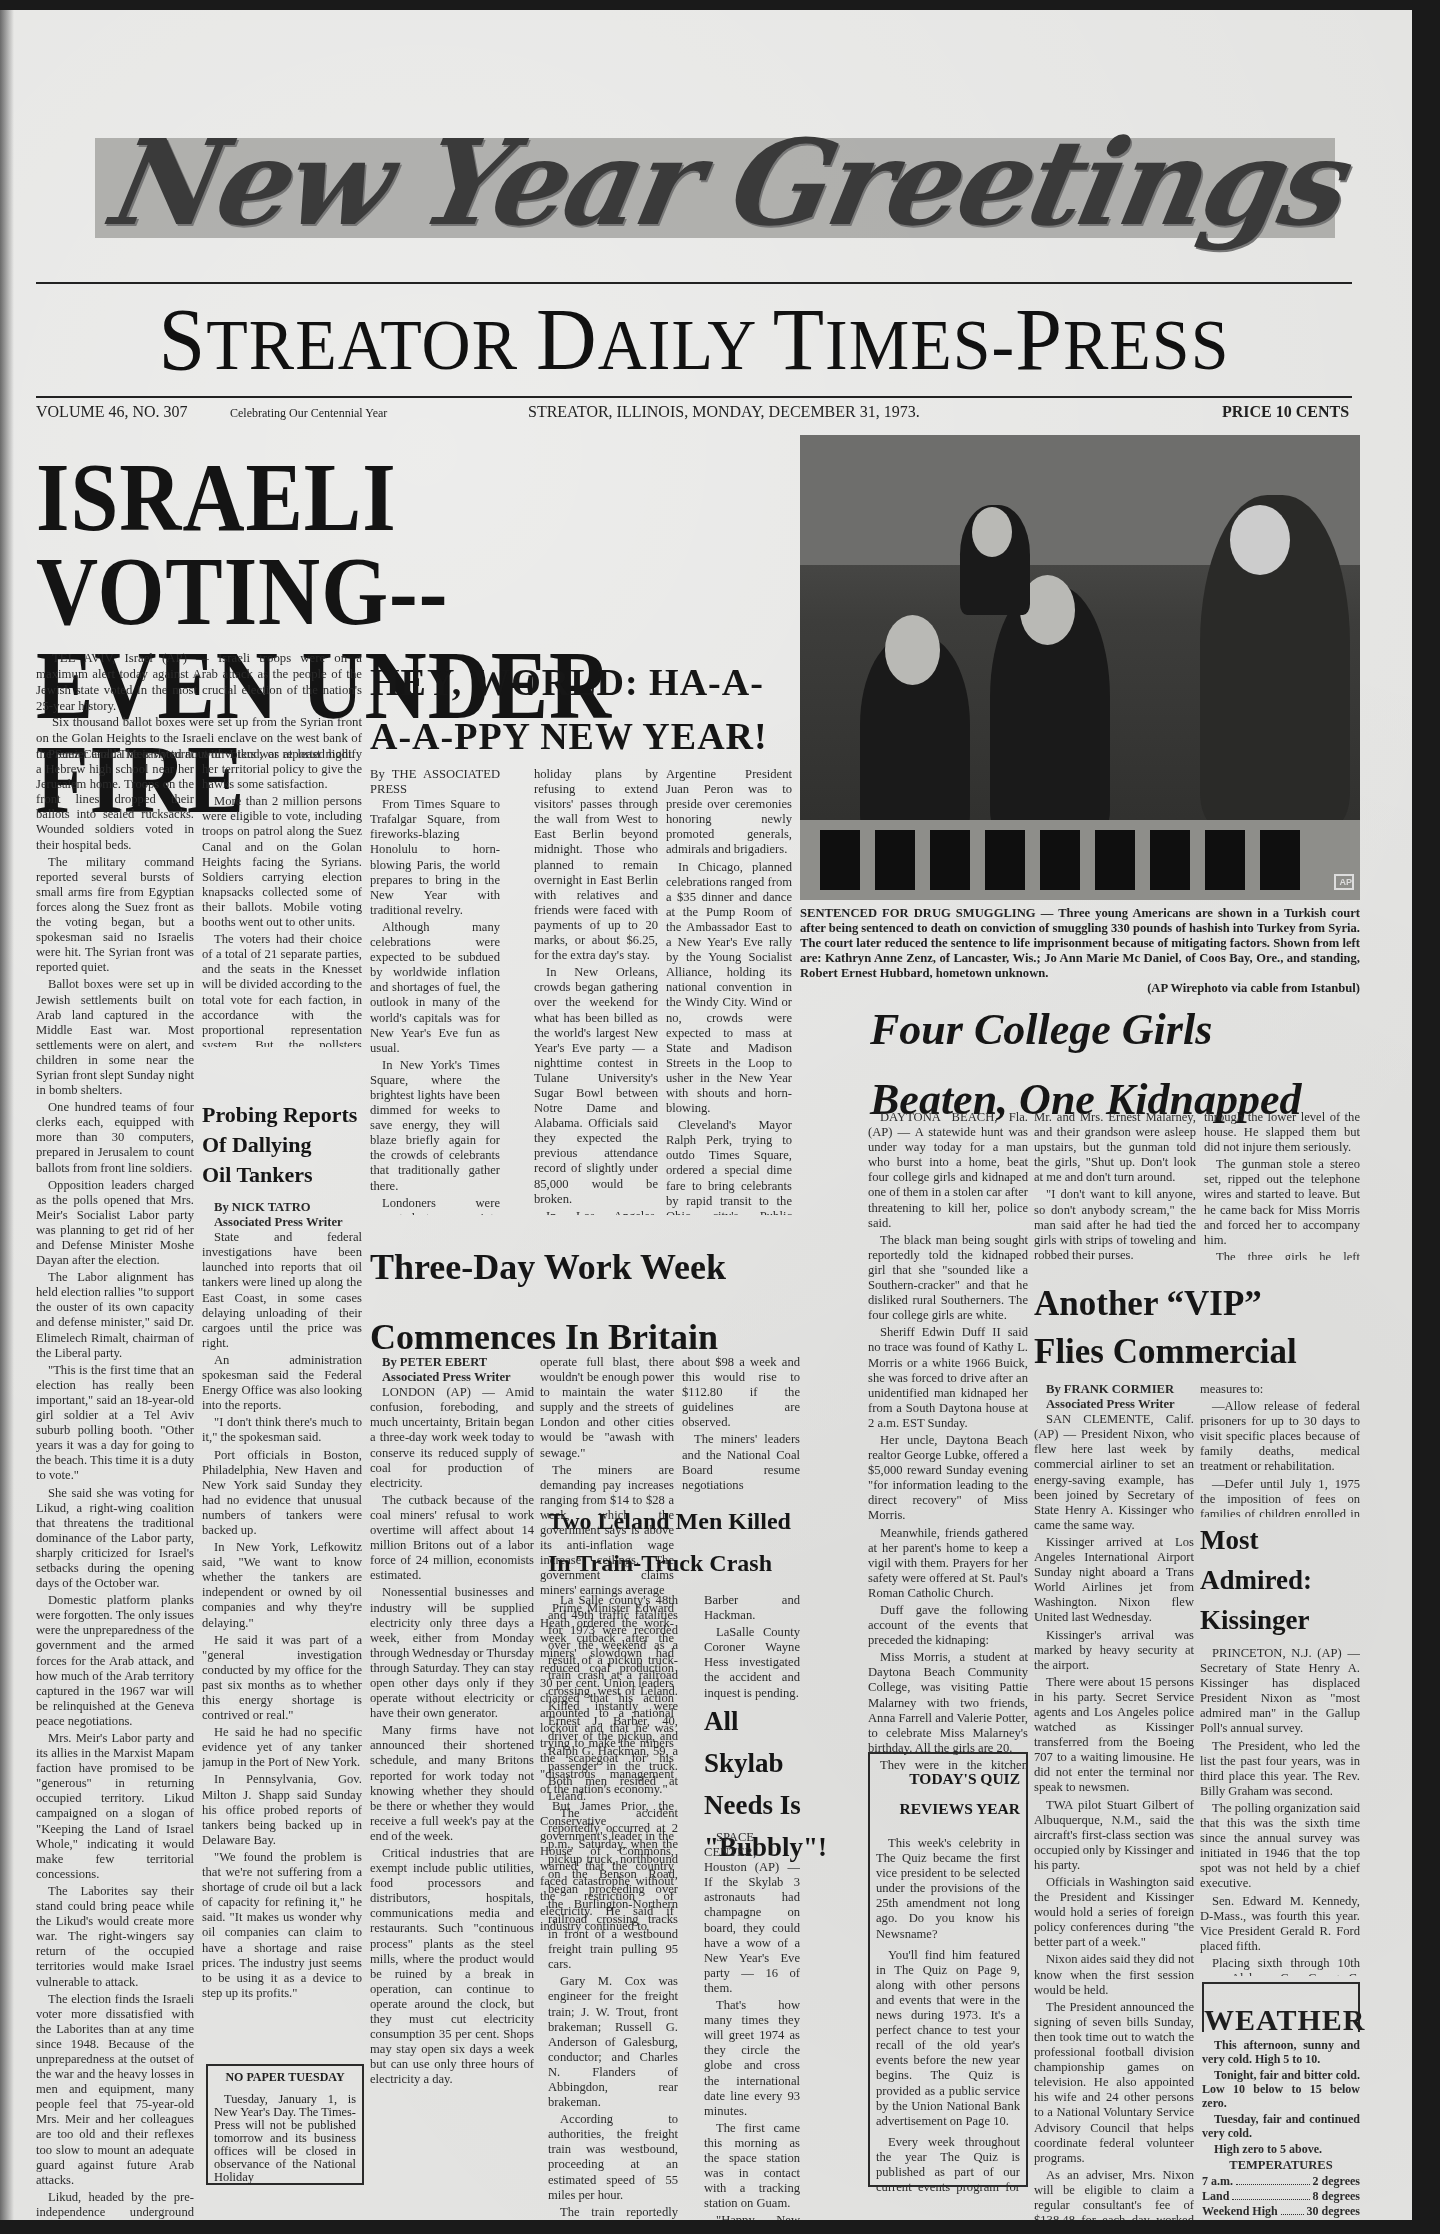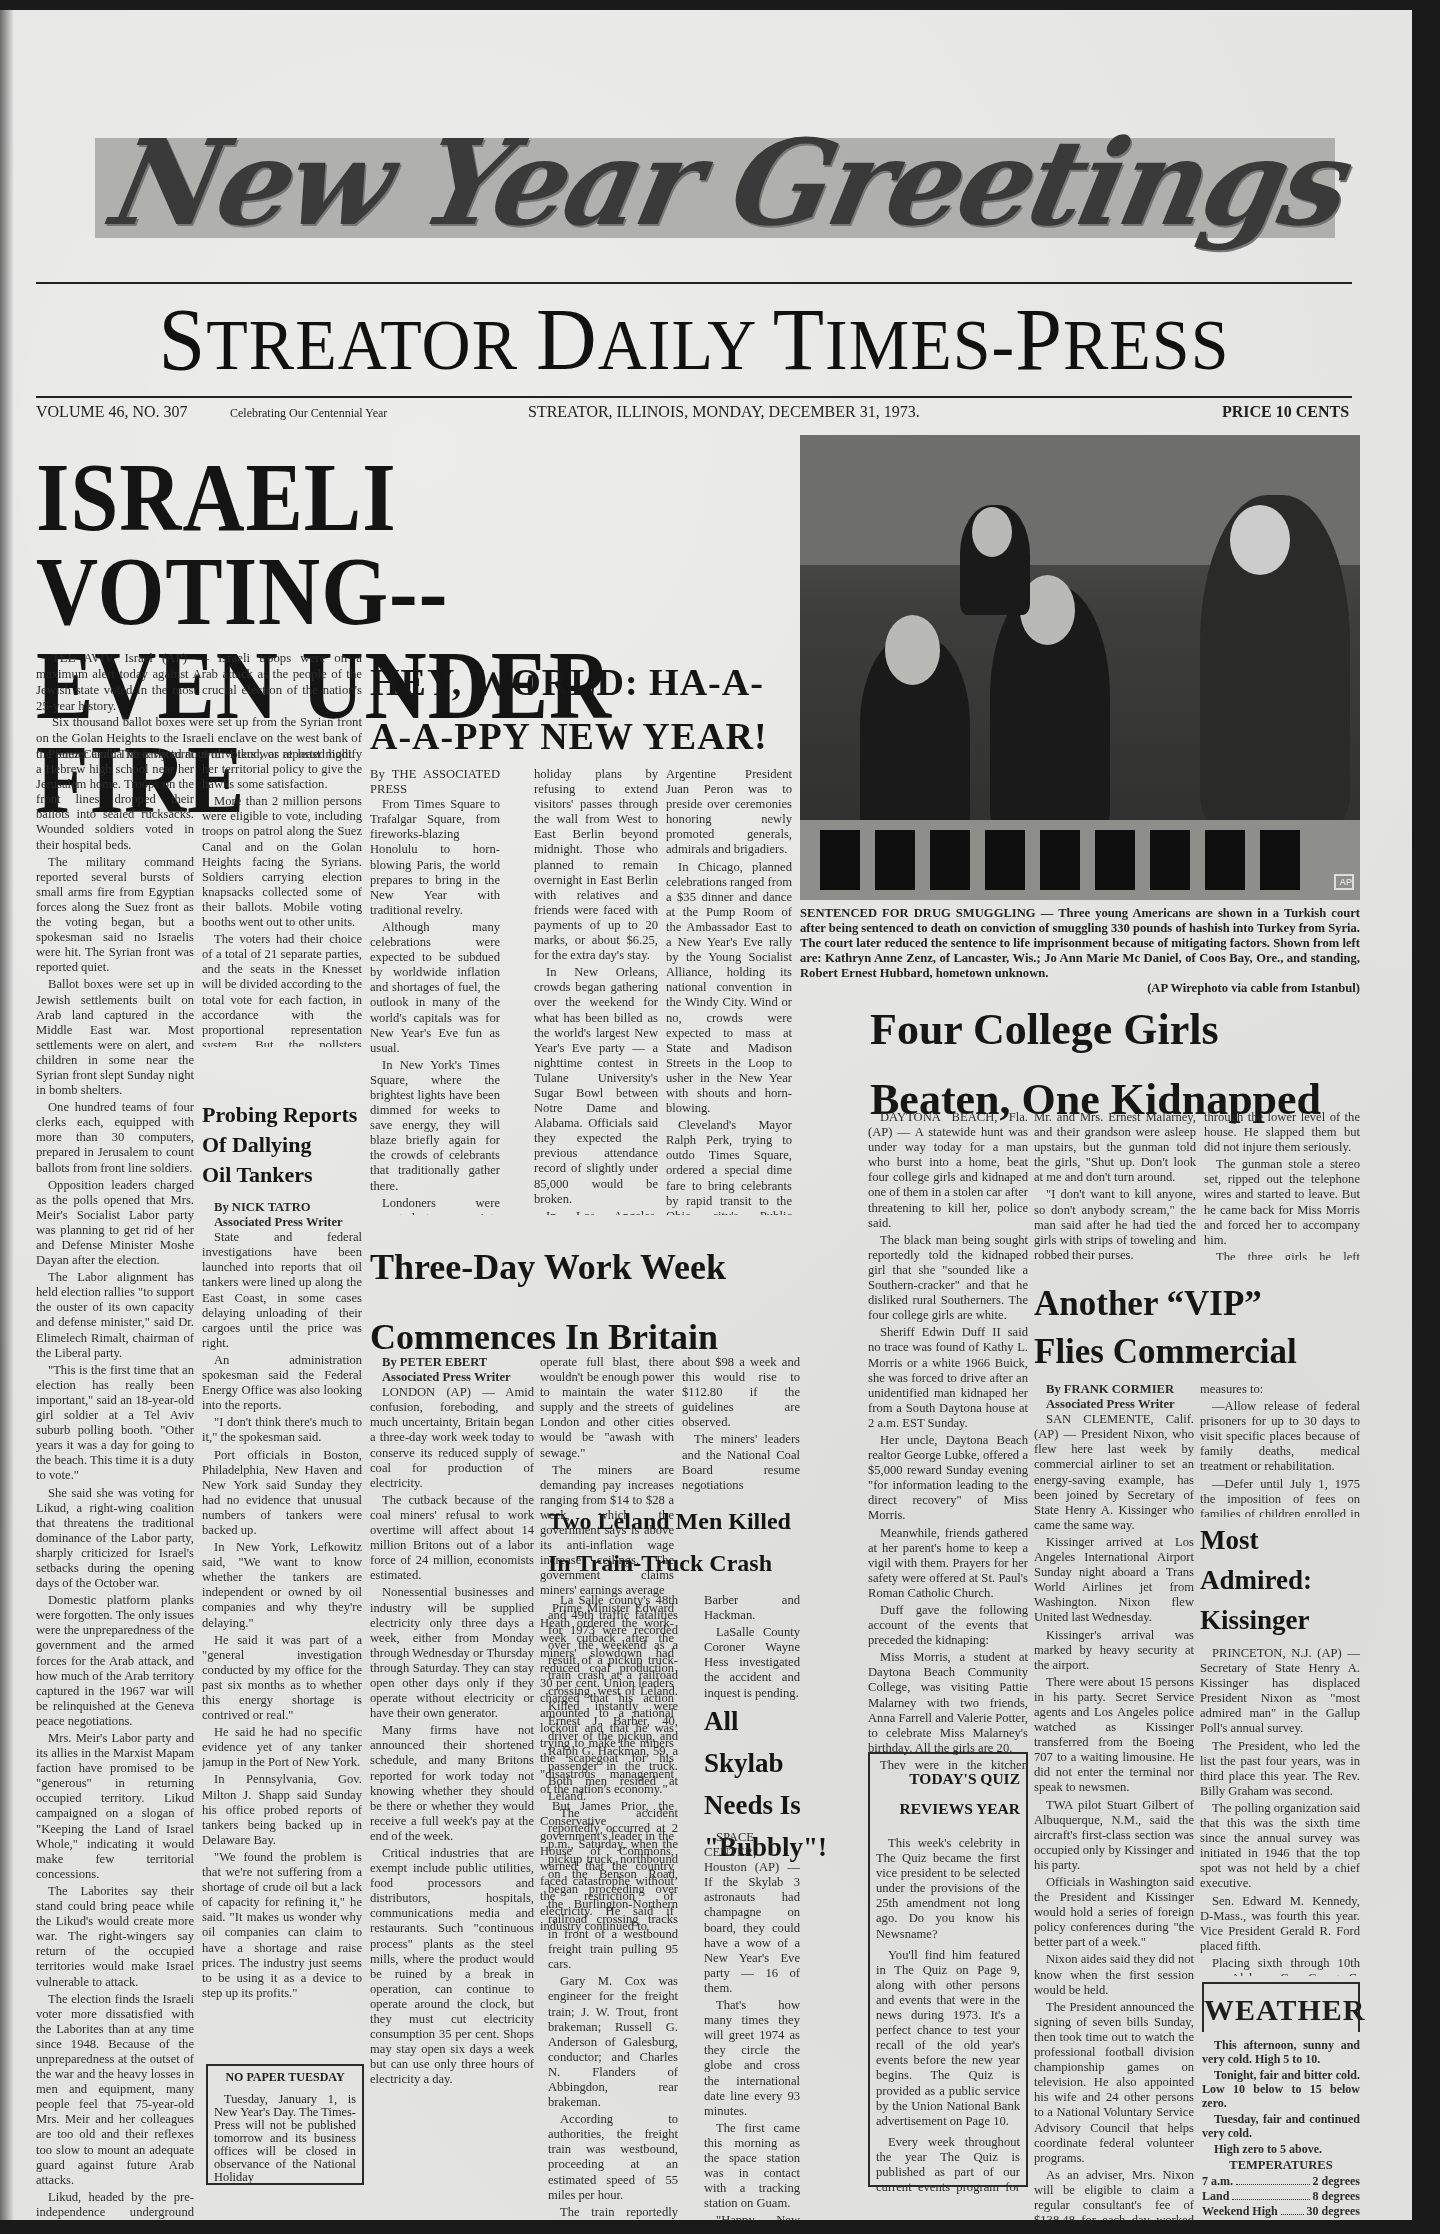--- a/index.html
+++ b/index.html
@@ -40,7 +40,7 @@
     line-height: 84px; color: #141414; letter-spacing: 1px; transform: scaleY(1.12); transform-origin: top left;
   }
   .hl { position: absolute; font-weight: bold; color: #161616; line-height: 1.05; }
-  .hl-italic { }
+  .hl-italic { font-style: italic; }
   
   .col {
     position: absolute; font-size: 12.6px; line-height: 15.1px; text-align: justify;

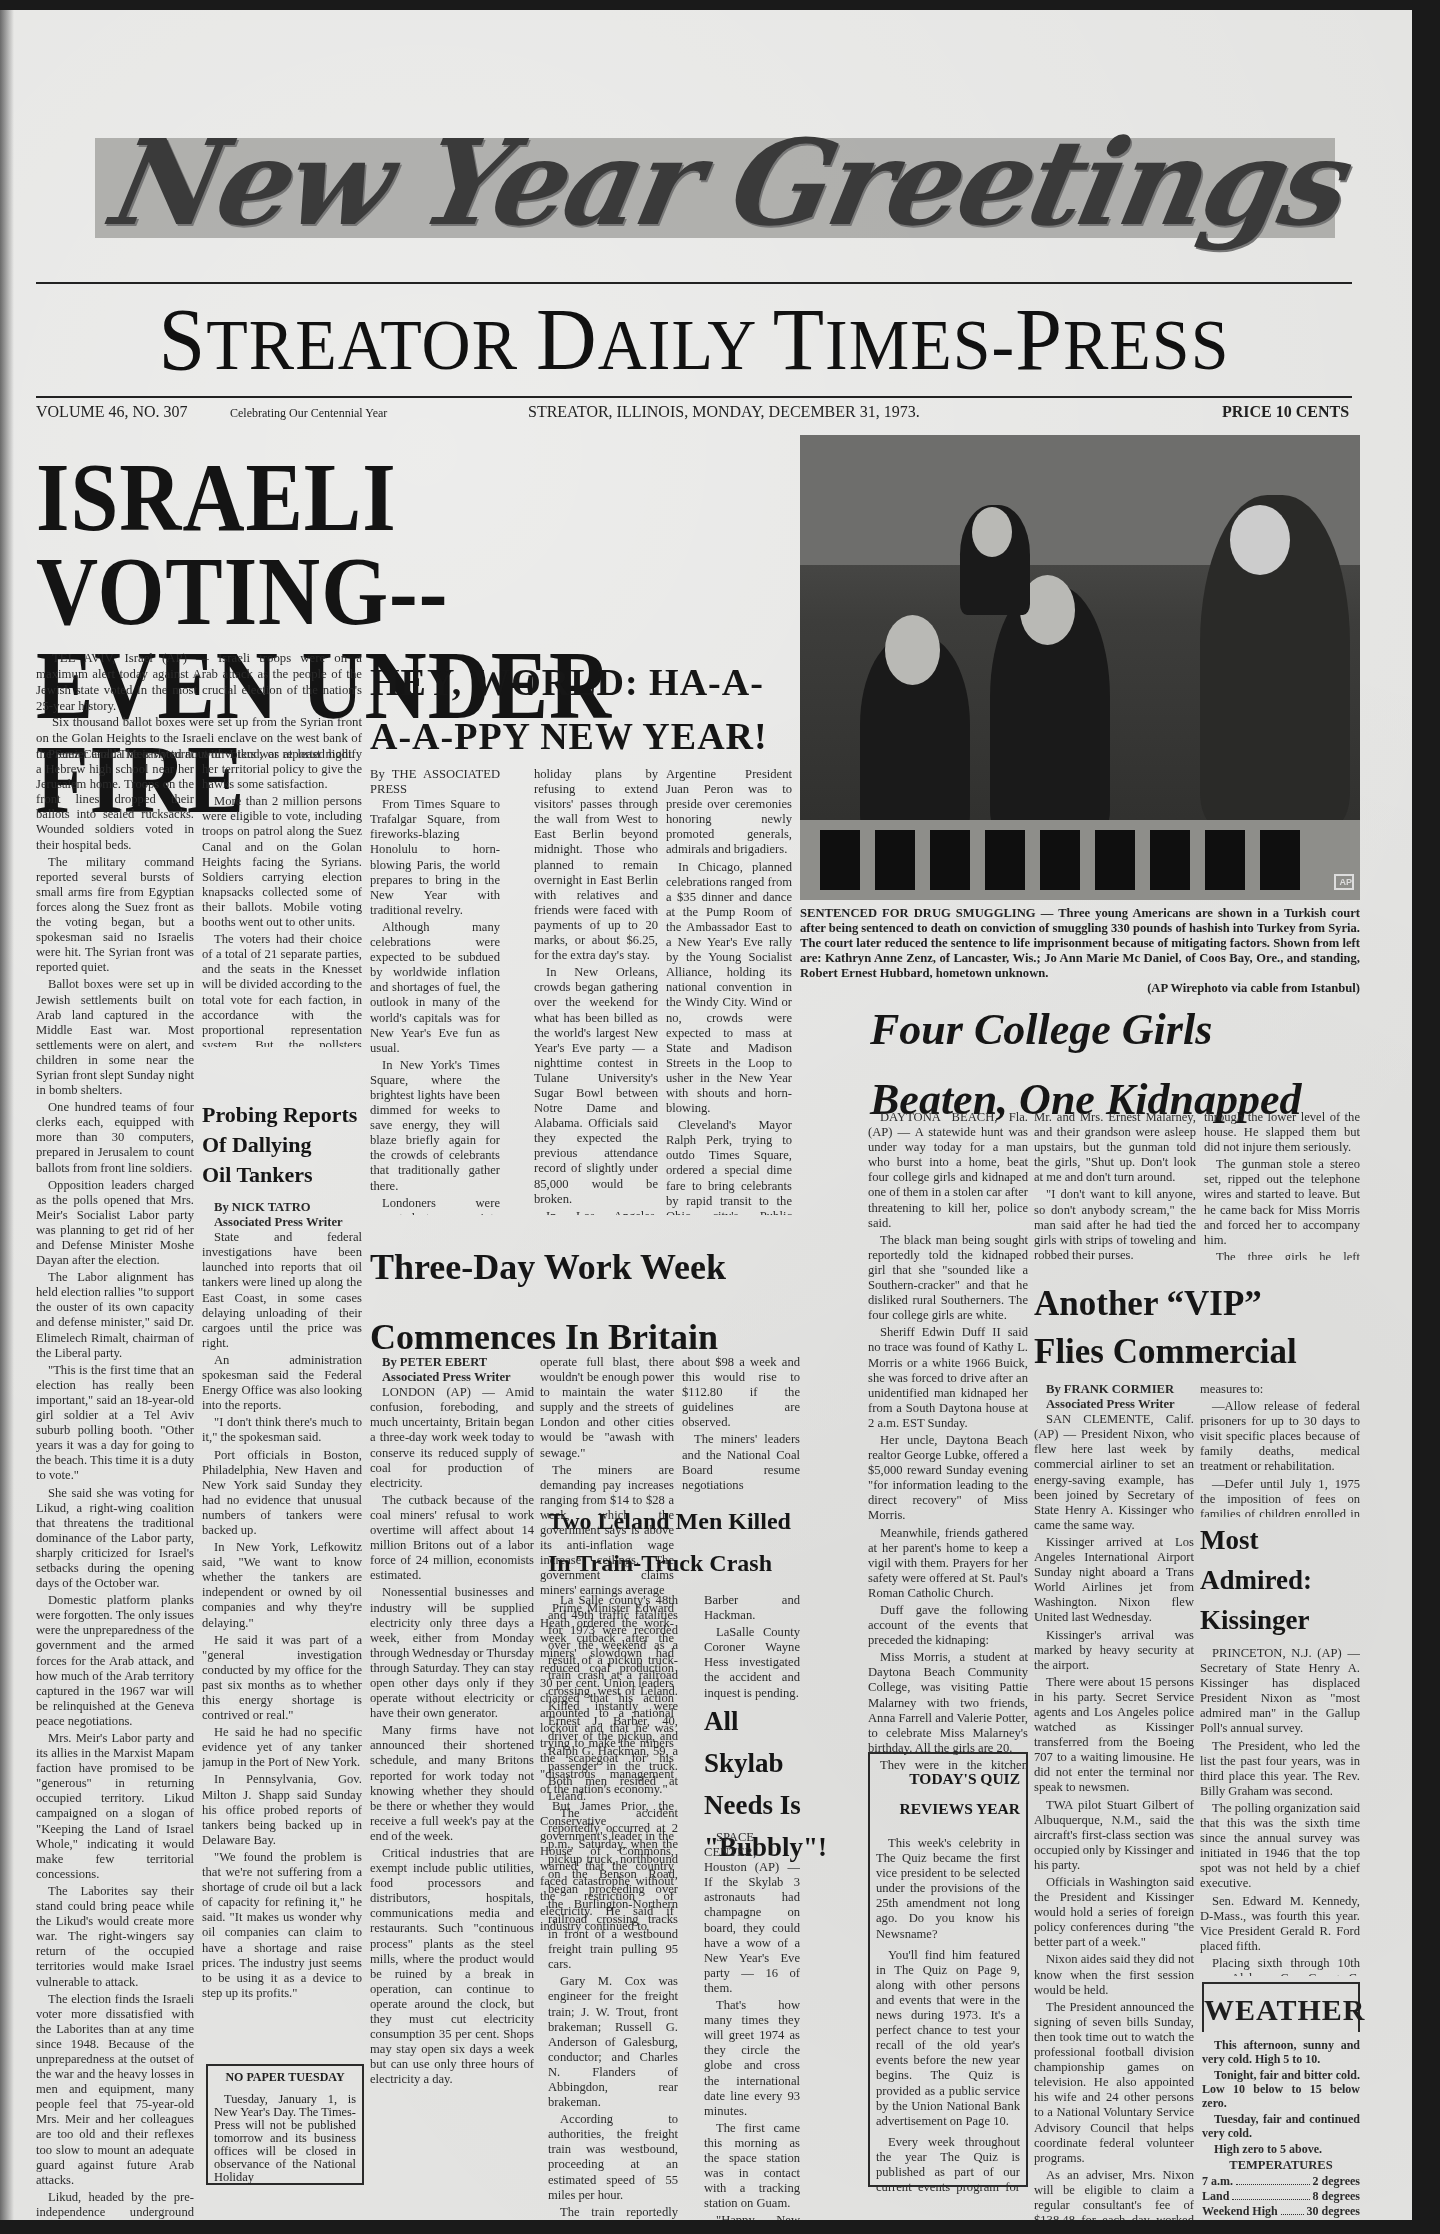--- a/index.html
+++ b/index.html
@@ -331,7 +331,7 @@
   </div>
 
   <div class="box" style="left:1202px; top:1972px; width:158px; height:50px; border-bottom:none; border-right:2px solid #2a2a2a;">
-    <div class="box-title" style="font-size:30px; line-height:40px; margin-top:6px; letter-spacing:1px;">WEATHER</div>
+    <div class="box-title" style="font-size:30px; line-height:40px; margin-top:16px; letter-spacing:1px;">WEATHER</div>
   </div>
   <div class="col" style="left:1202px; top:2028px; width:158px; height:180px; font-weight:bold; font-size:12px; line-height:14px;">
     <p>This afternoon, sunny and very cold. High 5 to 10.</p>

